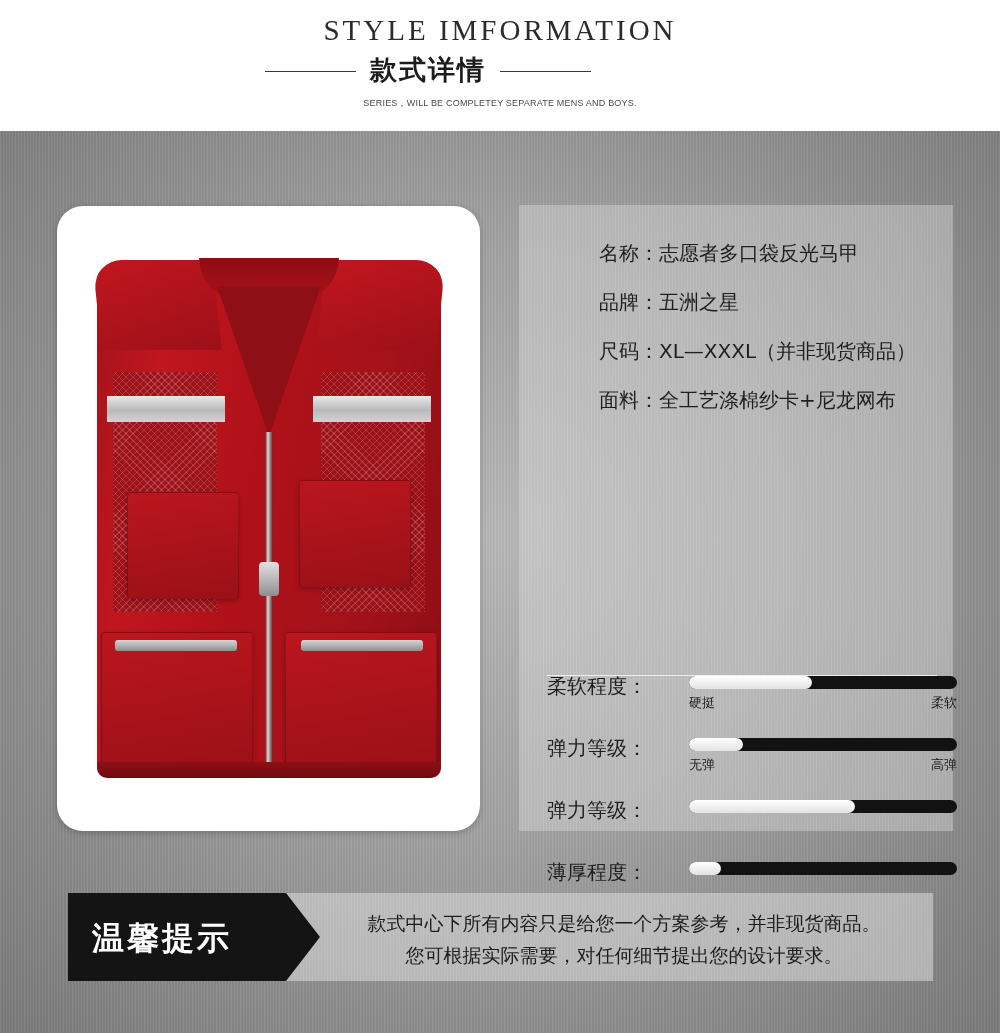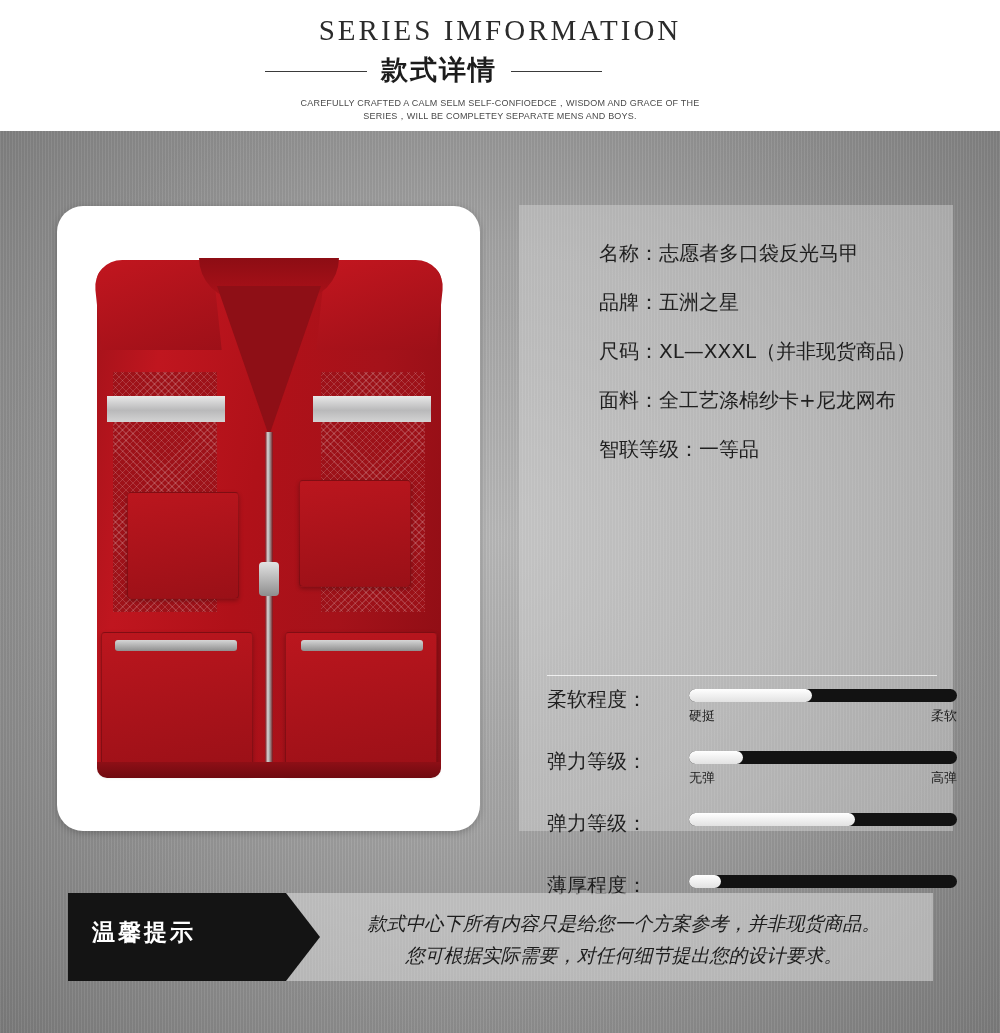--- a/index.html
+++ b/index.html
@@ -327,7 +327,7 @@
 <div class="page">
 
   <div class="header">
-    <h1 class="header-en">SERIES IMFORMATION</h1>
+    <h1 class="header-en">STYLE IMFORMATION</h1>
     <div class="header-cn-wrap">
       <span class="header-cn-line left"></span>
       <span class="header-cn-line right"></span>

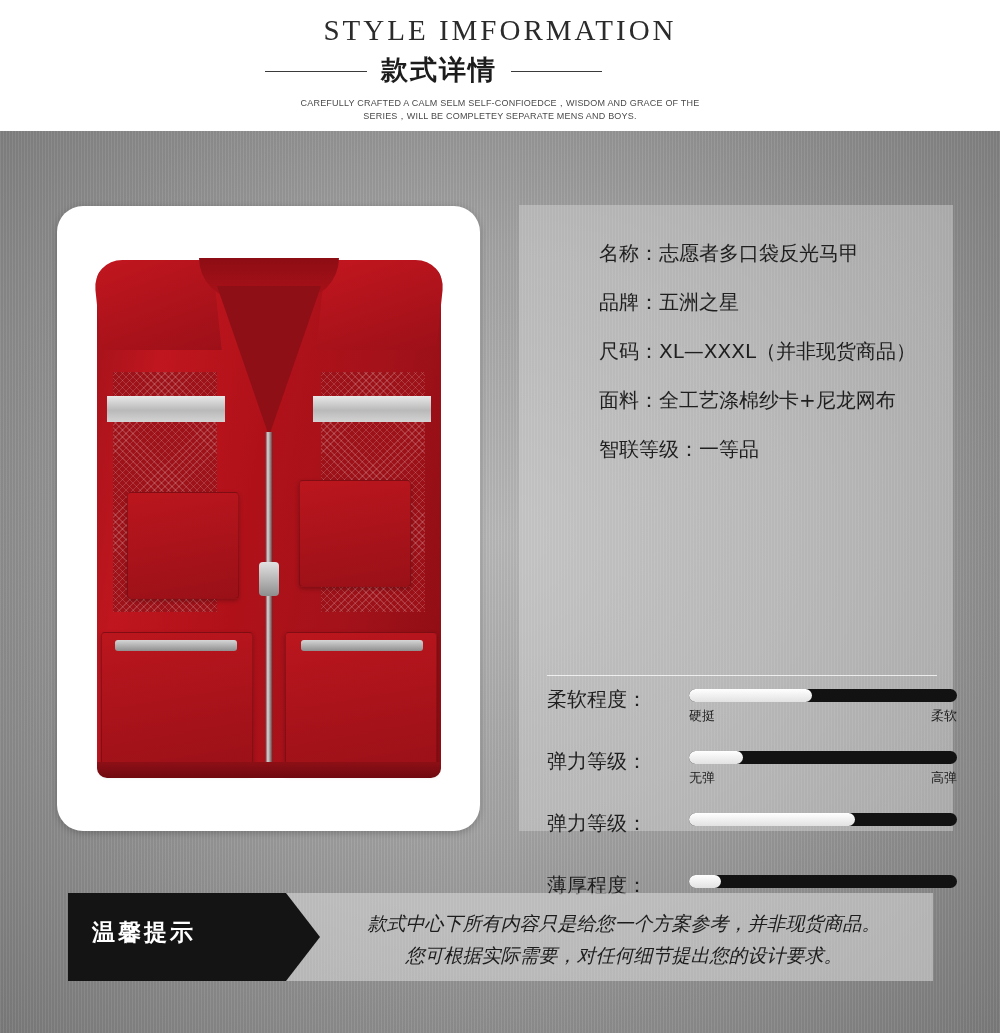--- a/index.html
+++ b/index.html
@@ -43,7 +43,6 @@
     width: 856px;
     height: 42px;
     margin-top: 2px;
-    padding-left: 11px;
   }
   .header-cn-line {
     position: absolute;

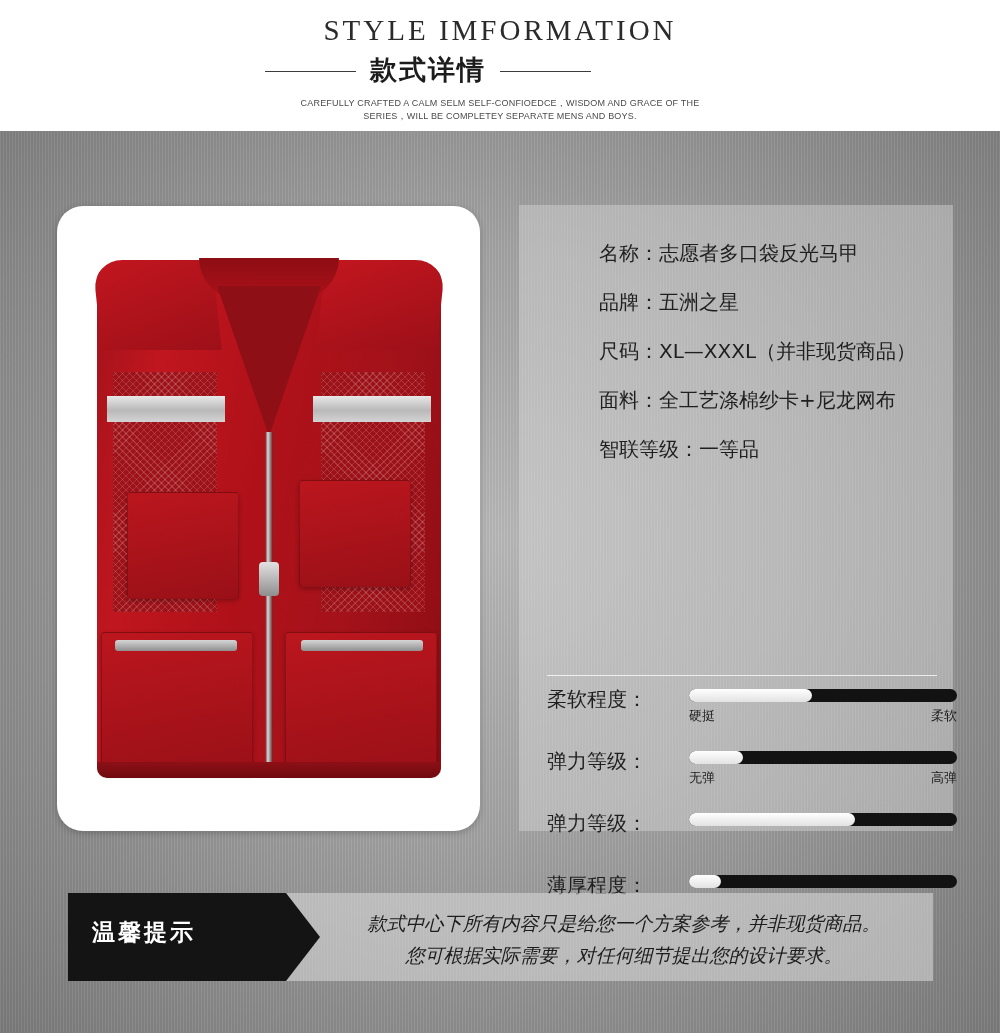--- a/index.html
+++ b/index.html
@@ -333,7 +333,6 @@
       <span class="header-cn">款式详情</span>
     </div>
     <div class="header-sub">
-      <div>CAREFULLY CRAFTED A CALM SELM SELF-CONFIOEDCE，WISDOM AND GRACE OF THE</div>
       <div>SERIES，WILL BE COMPLETEY SEPARATE MENS AND BOYS.</div>
     </div>
   </div>

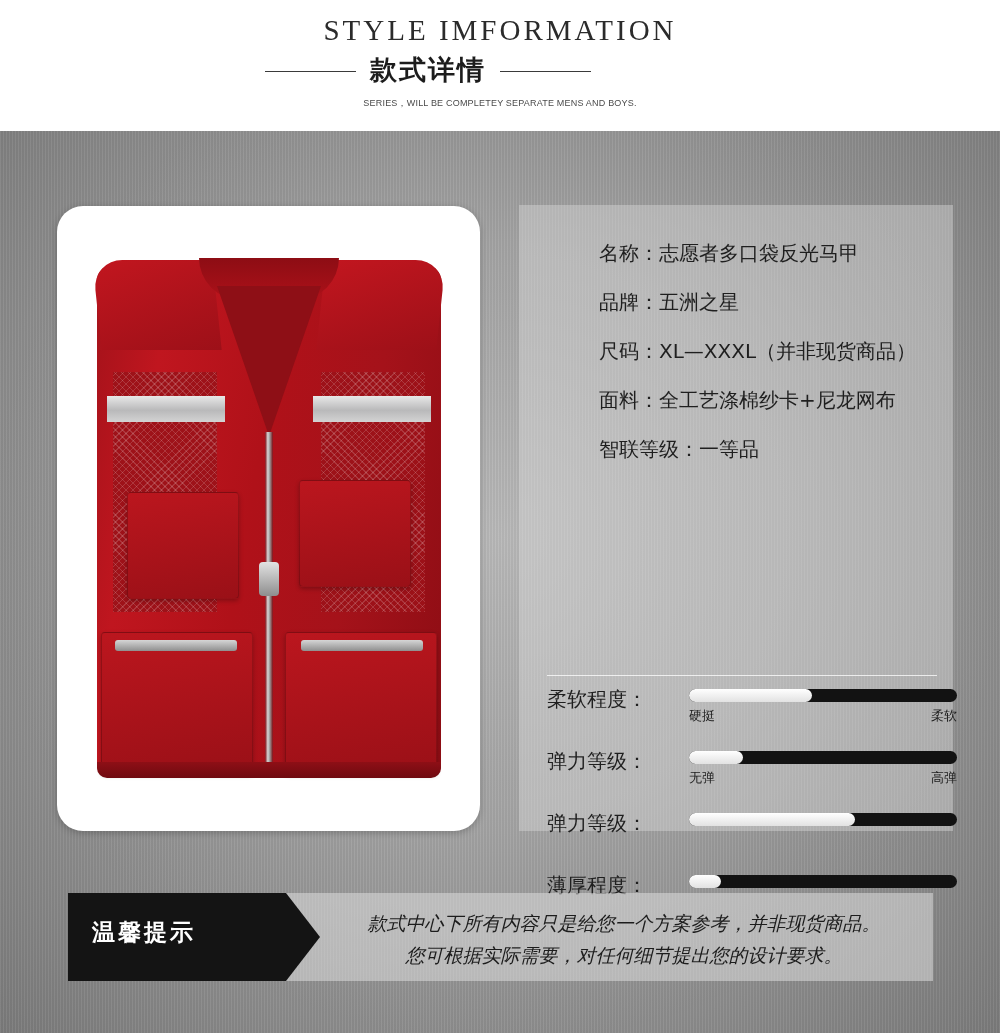--- a/index.html
+++ b/index.html
@@ -371,7 +371,6 @@
         <div class="spec-row">品牌：五洲之星</div>
         <div class="spec-row">尺码：XL—XXXL（并非现货商品）</div>
         <div class="spec-row">面料：全工艺涤棉纱卡+尼龙网布</div>
-        <div class="spec-row">智联等级：一等品</div>
       </div>
 
       <div class="spec-divider"></div>

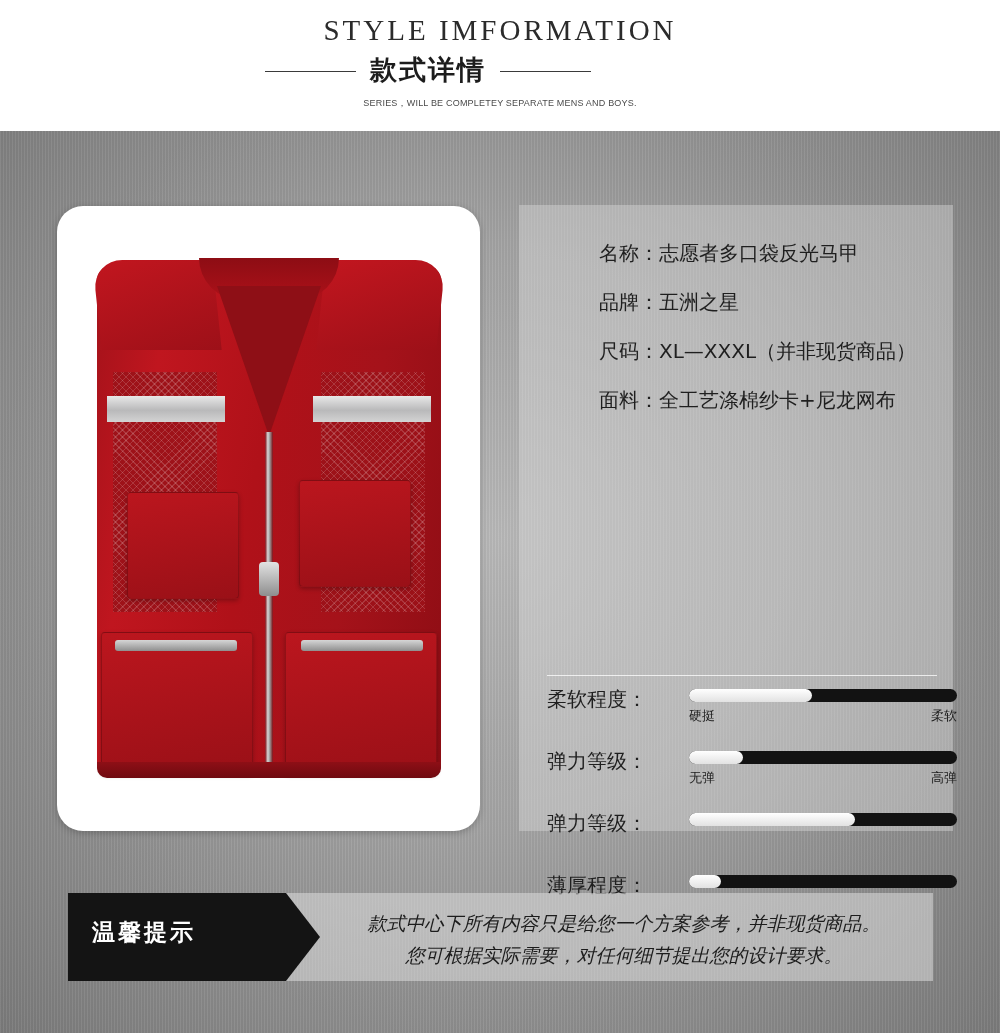--- a/index.html
+++ b/index.html
@@ -233,7 +233,7 @@
   
   .ratings {
     position: absolute;
-    left: 28px; top: 476px;
+    left: 28px; top: 463px;
     width: 400px;
     text-align: center;
   }

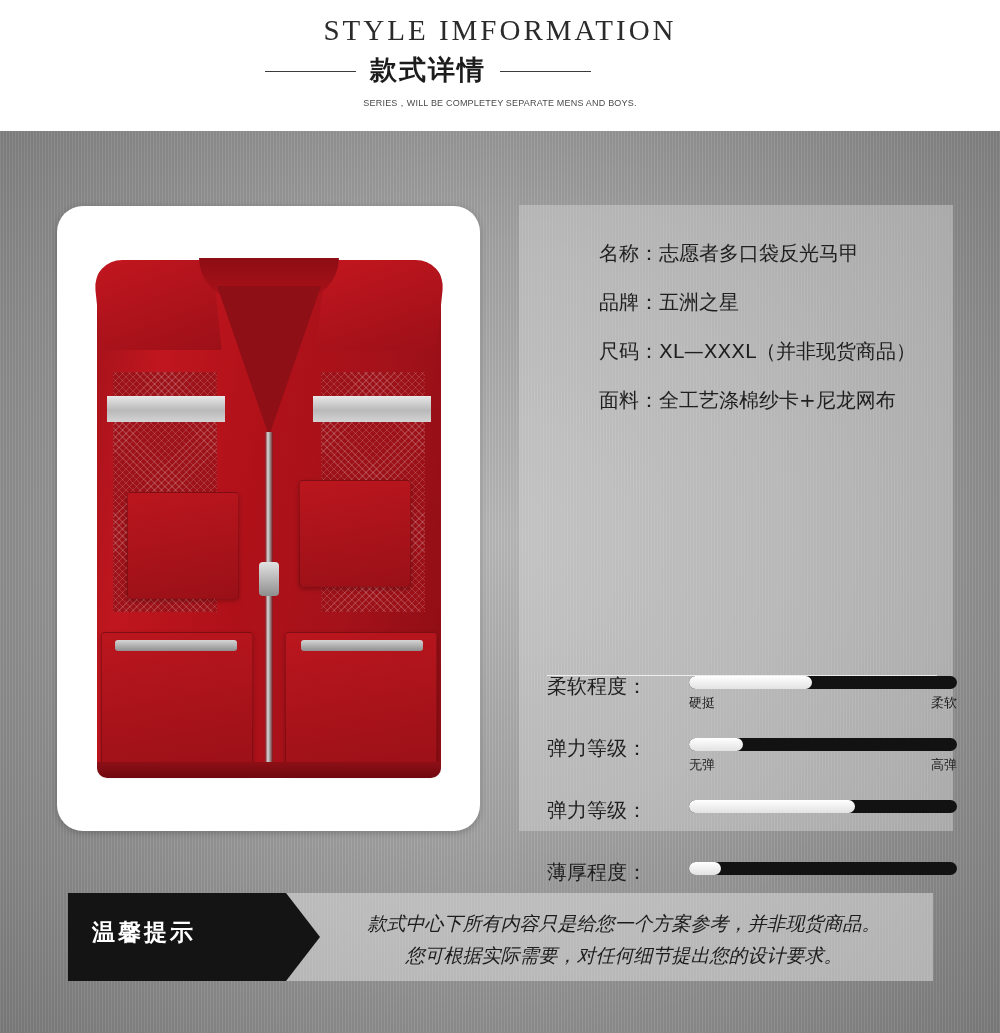--- a/index.html
+++ b/index.html
@@ -300,7 +300,7 @@
   .tip-title {
     position: absolute;
     left: 24px; top: 24px;
-    font-size: 23px;
+    font-size: 32px;
     font-weight: bold;
     letter-spacing: 3px;
     color: #ffffff;

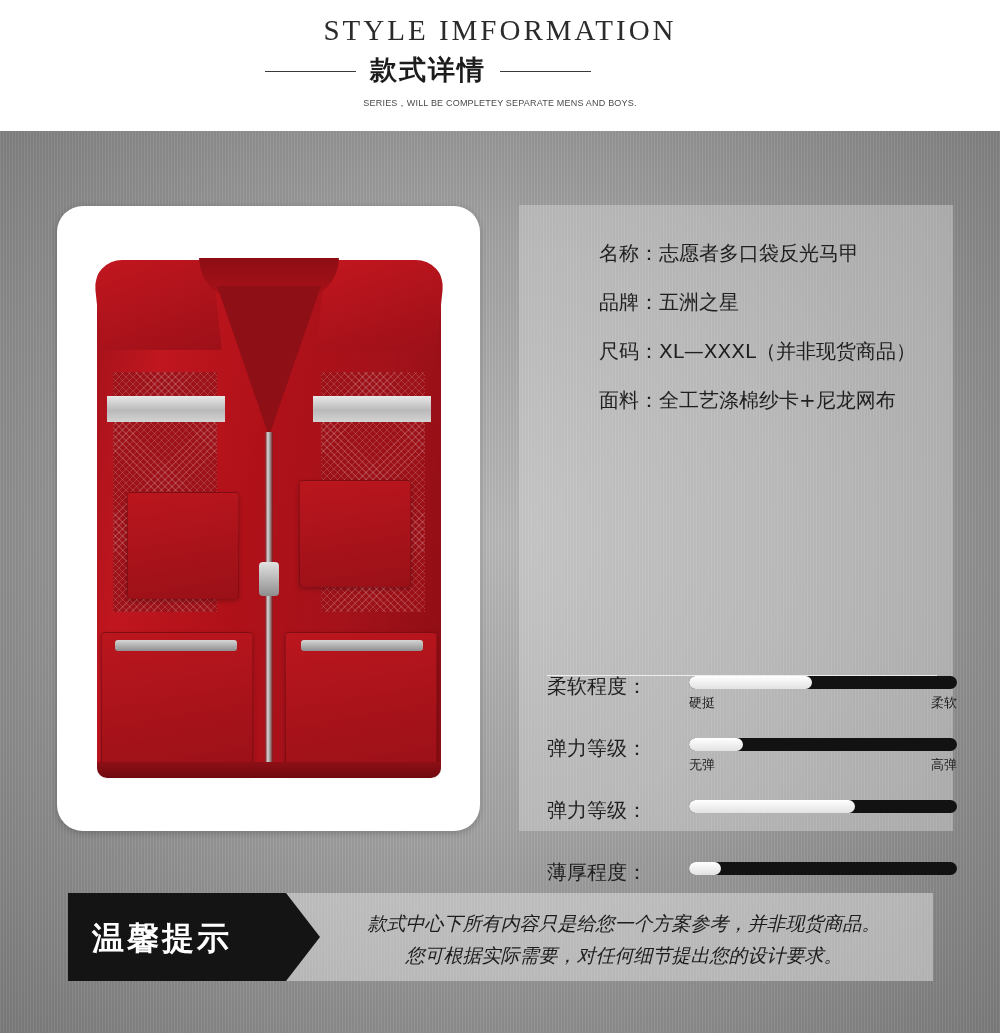--- a/index.html
+++ b/index.html
@@ -311,7 +311,6 @@
     left: 256px; top: 14px;
     width: 600px;
     text-align: center;
-    font-style: italic;
   }
   .tip-line {
     font-size: 19px;

